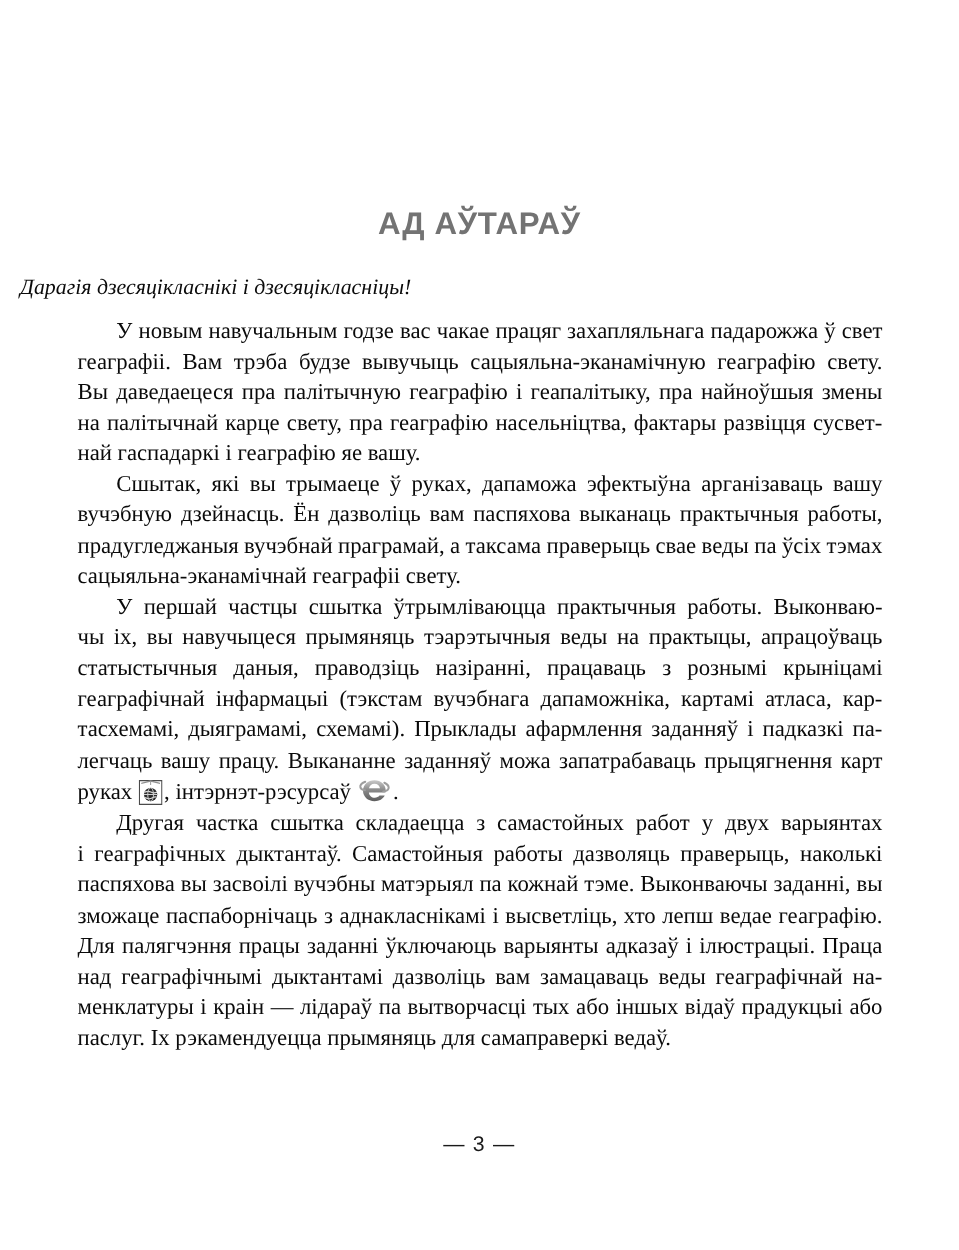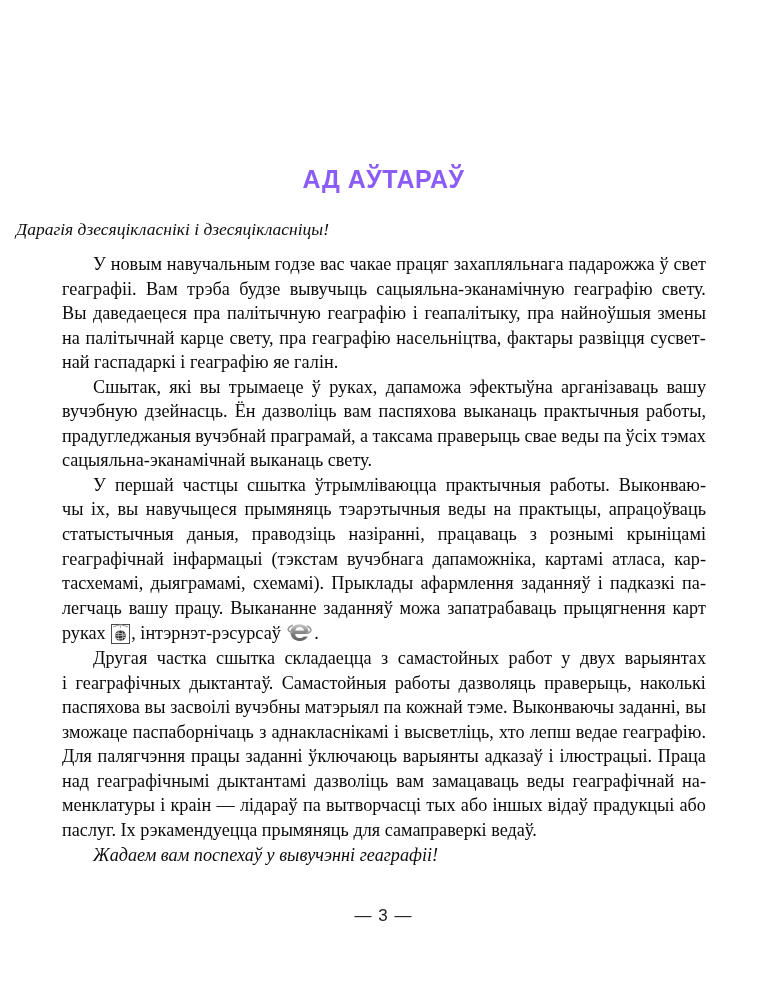--- a/index.html
+++ b/index.html
@@ -31,7 +31,7 @@
     font-weight: bold;
     font-size: 25px;
     letter-spacing: 0.5px;
-    color: #8b5cf6;
+    color: #737373;
   }
   .subtitle {
     position: absolute;

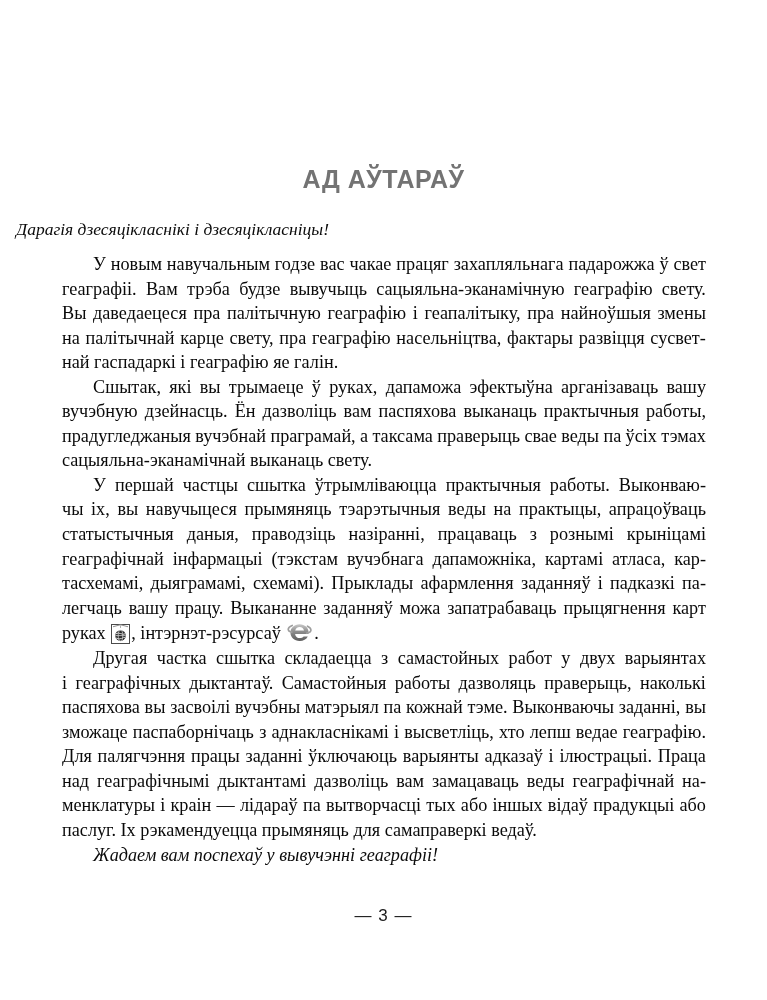--- a/index.html
+++ b/index.html
@@ -122,7 +122,7 @@
     <span class="ln just">
         <span style="display: flex; flex: 1 1 0%; justify-content: space-between;"><span style="white-space: pre;">на</span><span style="white-space: pre;">палітычнай</span><span style="white-space: pre;">карце</span><span style="white-space: pre;">свету,</span><span style="white-space: pre;">пра</span><span style="white-space: pre;">геаграфію</span><span style="white-space: pre;">насельніцтва,</span><span style="white-space: pre;">фактары</span><span style="white-space: pre;">развіцця</span><span style="white-space: pre;">сусвет-</span></span>
       </span>
-    <span class="ln last">най гаспадаркі і геаграфію яе галін.</span>
+    <span class="ln last">най гаспадаркі і геаграфію яе вашу.</span>
 
     <span class="ln just">
         <span style="width:31px"></span>

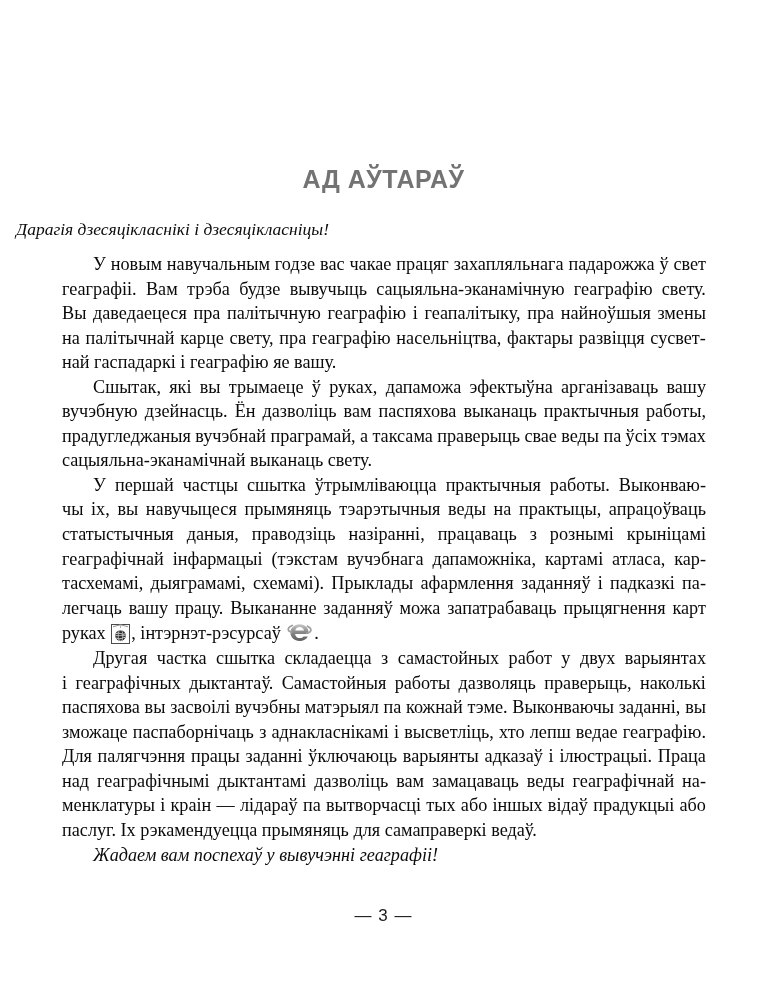--- a/index.html
+++ b/index.html
@@ -134,7 +134,7 @@
     <span class="ln just">
         <span style="display: flex; flex: 1 1 0%; justify-content: space-between;"><span style="white-space: pre;">прадугледжаныя</span><span style="white-space: pre;">вучэбнай</span><span style="white-space: pre;">праграмай,</span><span style="white-space: pre;">а</span><span style="white-space: pre;">таксама</span><span style="white-space: pre;">праверыць</span><span style="white-space: pre;">свае</span><span style="white-space: pre;">веды</span><span style="white-space: pre;">па</span><span style="white-space: pre;">ўсіх</span><span style="white-space: pre;">тэмах</span></span>
       </span>
-    <span class="ln last">сацыяльна-эканамічнай выканаць свету.</span>
+    <span class="ln last">сацыяльна-эканамічнай геаграфіі свету.</span>
 
     <span class="ln just">
         <span style="width:31px"></span>

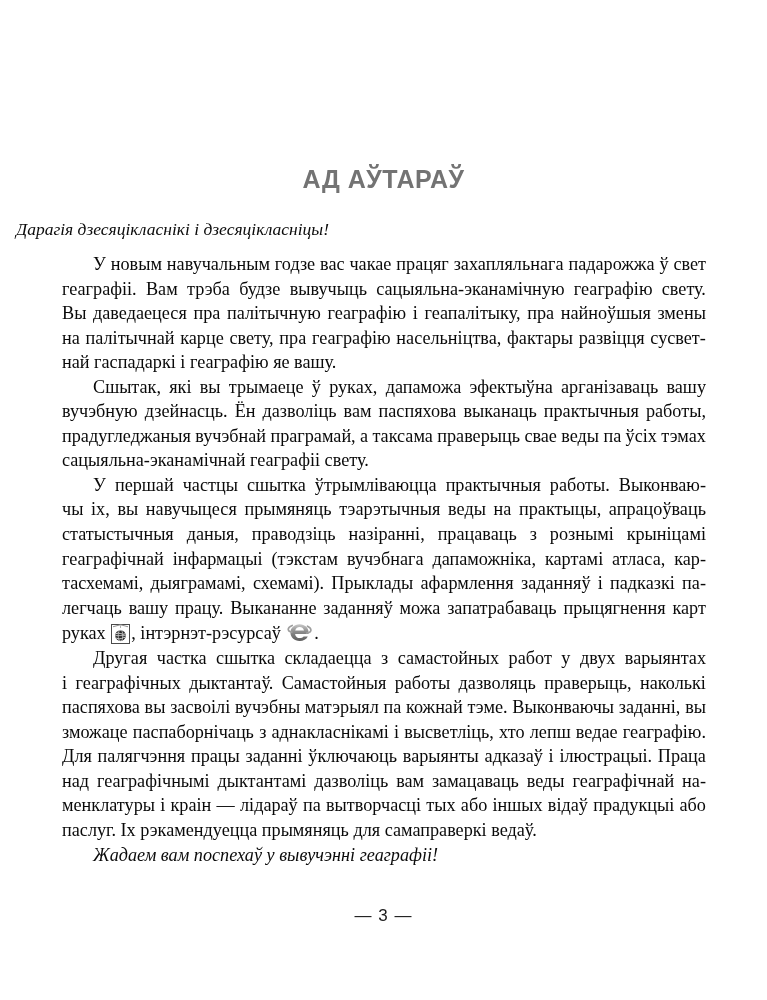--- a/index.html
+++ b/index.html
@@ -202,7 +202,6 @@
       </span>
     <span class="ln last">паслуг. Іх рэкамендуецца прымяняць для самаправеркі ведаў.</span>
 
-    <span class="ln ital">Жадаем вам поспехаў у вывучэнні геаграфіі!</span>
 
   </div>
 

